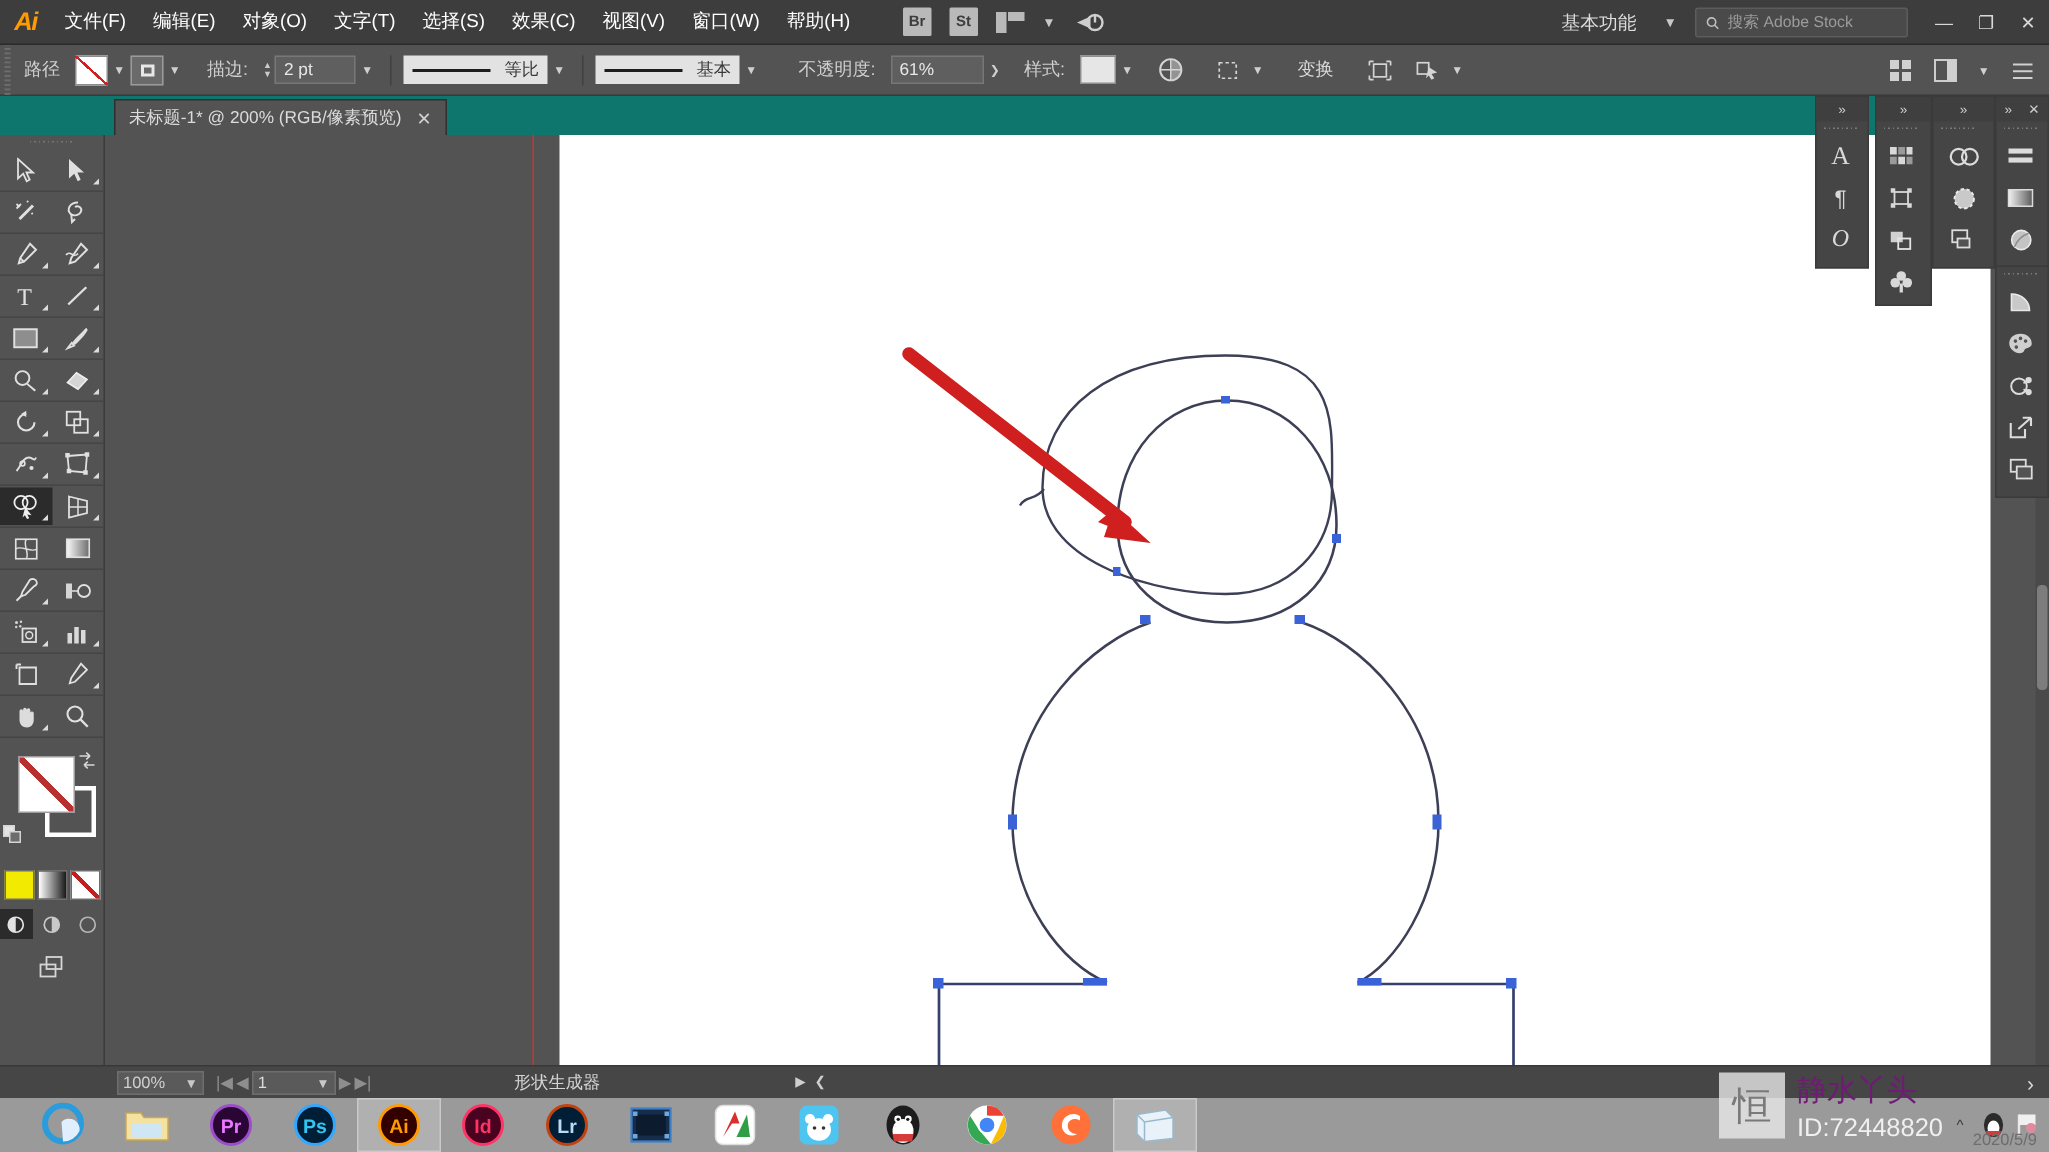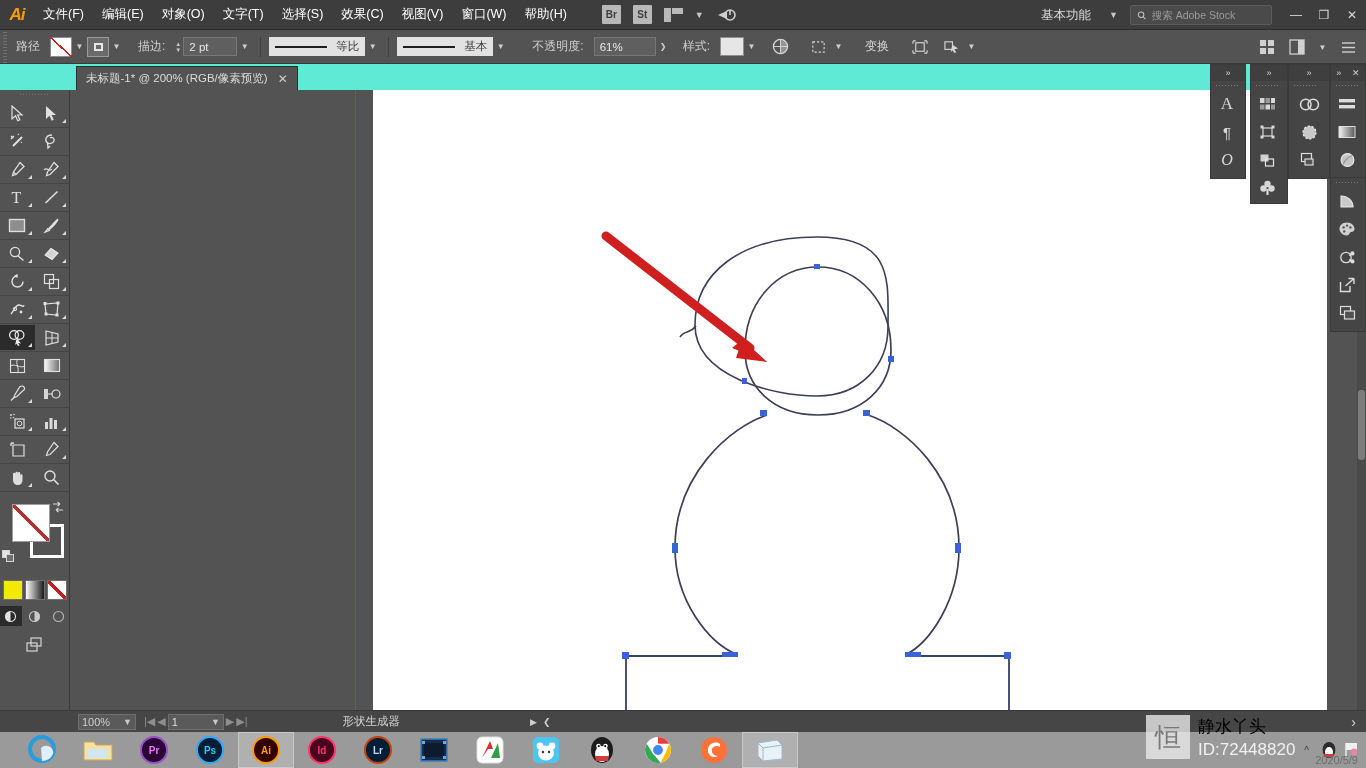--- a/index.html
+++ b/index.html
@@ -106,7 +106,7 @@
   
   .tabbar {
     position: absolute; left: 0; top: 64px; width: 1366px; height: 26px;
-    background: #5eead4; display: flex; align-items: flex-end;
+    background: #0f766e; display: flex; align-items: flex-end;
   }
   .doc-tab {
     margin-left: 76px; height: 24px; background: #535353; border: 1px solid #2f2f2f; border-bottom: none;

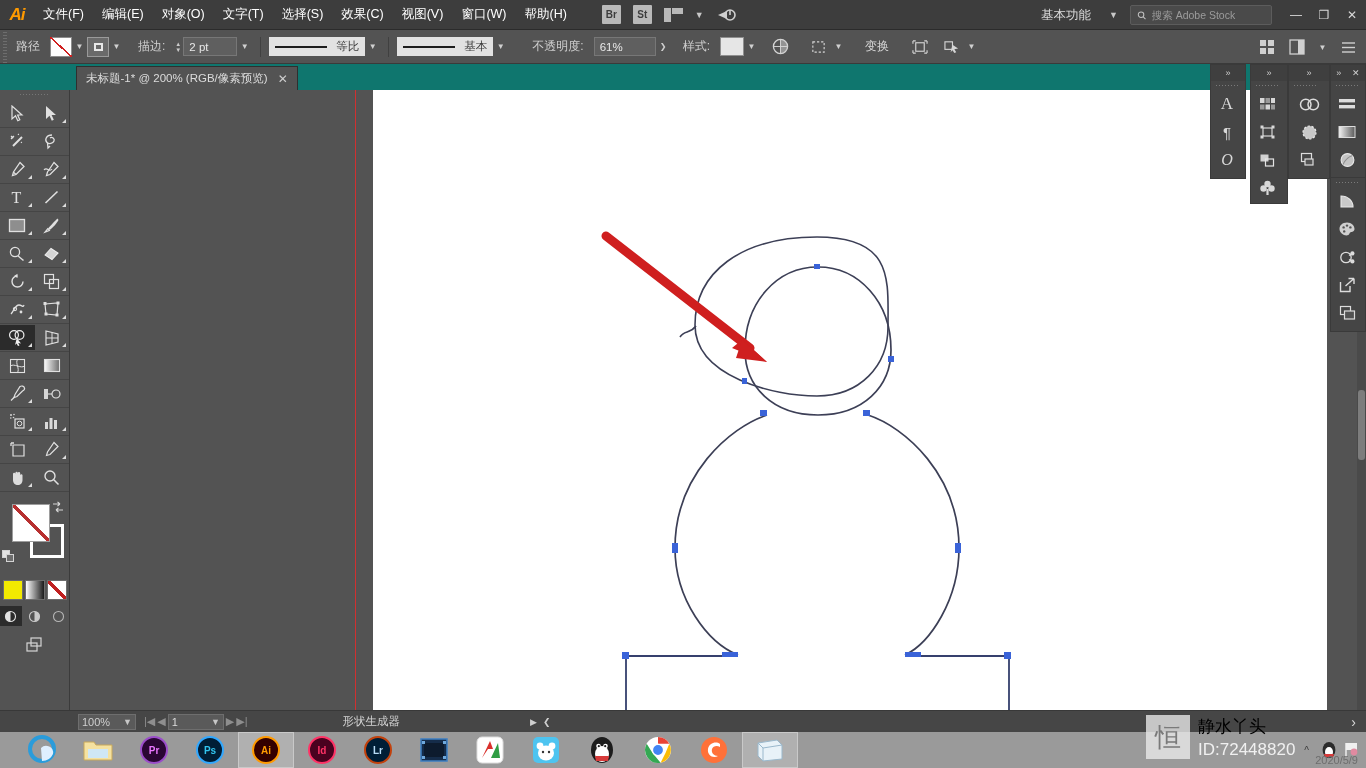--- a/index.html
+++ b/index.html
@@ -257,7 +257,7 @@
     width: 44px; height: 44px; background: rgba(235,235,235,0.78); color: #7a7a7a;
     display: flex; align-items: center; justify-content: center; font-size: 26px;
   }
-  .wm-name { font-size: 17px; color: #000000; }
+  .wm-name { font-size: 20px; color: #701a75; }
   .wm-id { font-size: 17px; color: #f0f0f0; margin-top: 2px; }
   .wm-date {
     position: absolute; right: 8px; bottom: 2px; font-size: 11px; color: #6d6d6d;

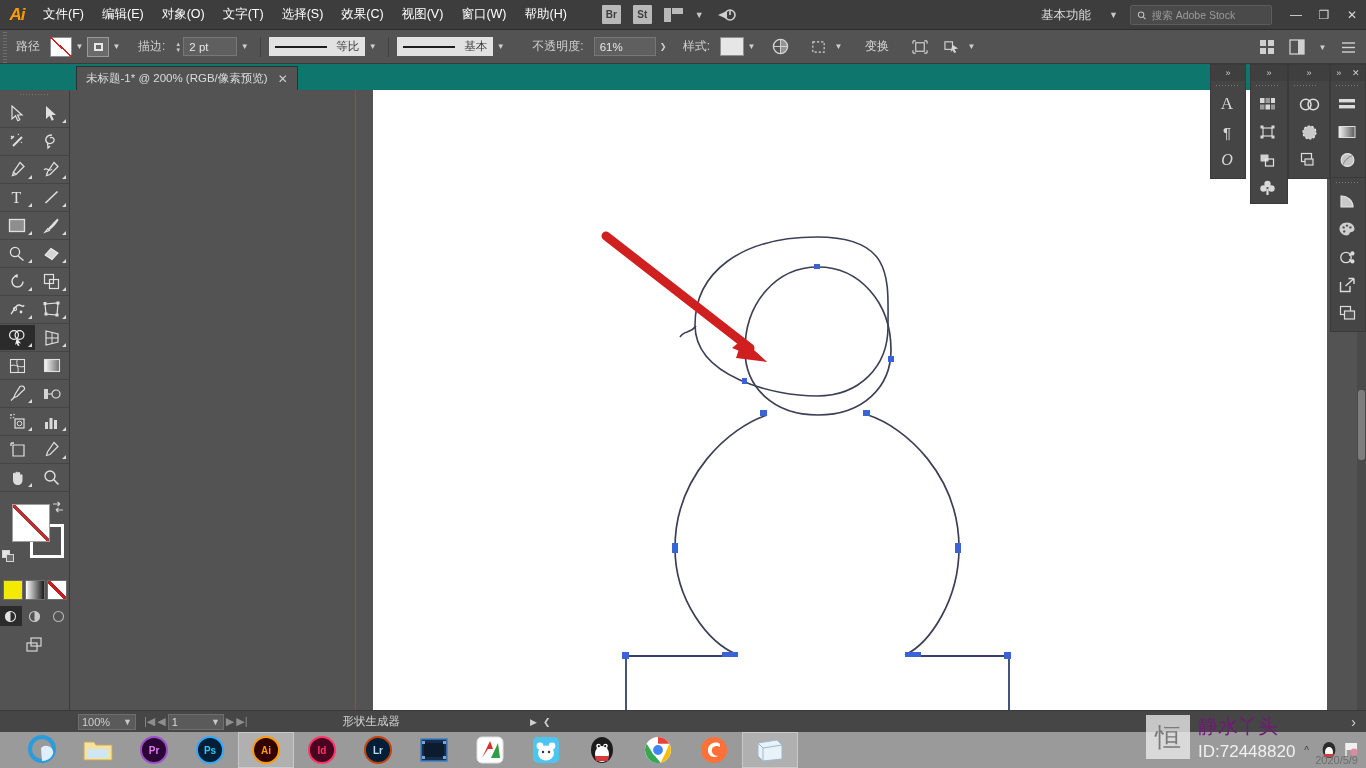--- a/index.html
+++ b/index.html
@@ -245,7 +245,7 @@
   .tb-ico.active { background: #b0b0b0; border: 1px solid #c9c9c9; }
   .app-sq {
     width: 28px; height: 28px; border-radius: 14px; display: flex; align-items: center; justify-content: center;
-    font-size: 10px; font-weight: bold; font-family: "Liberation Sans", sans-serif;
+    font-size: 13px; font-weight: bold; font-family: "Liberation Sans", sans-serif;
   }
   .tray { position: absolute; right: 0; top: 0; height: 36px; display: flex; align-items: center; gap: 6px; padding-right: 6px; }
   .wm {

